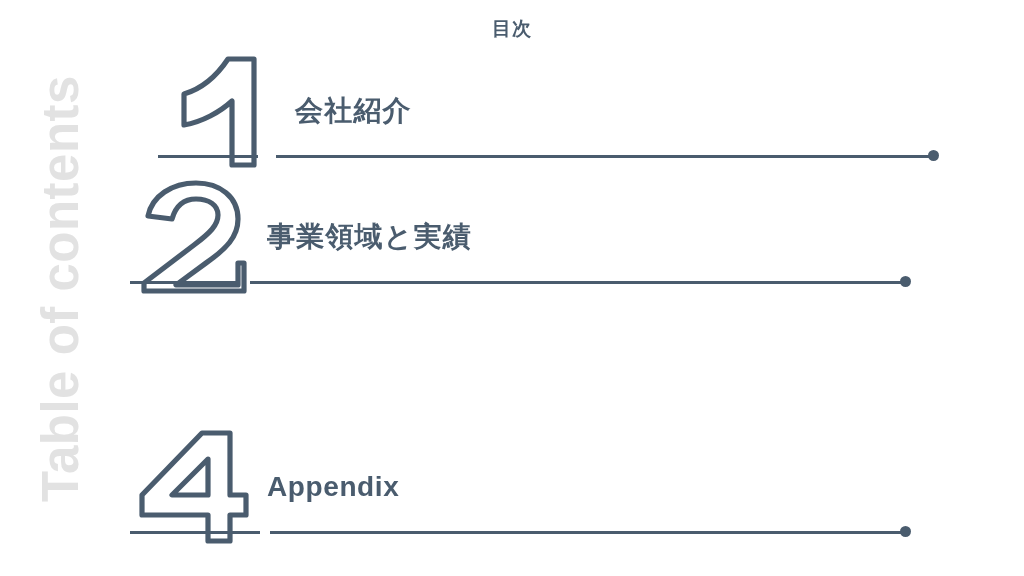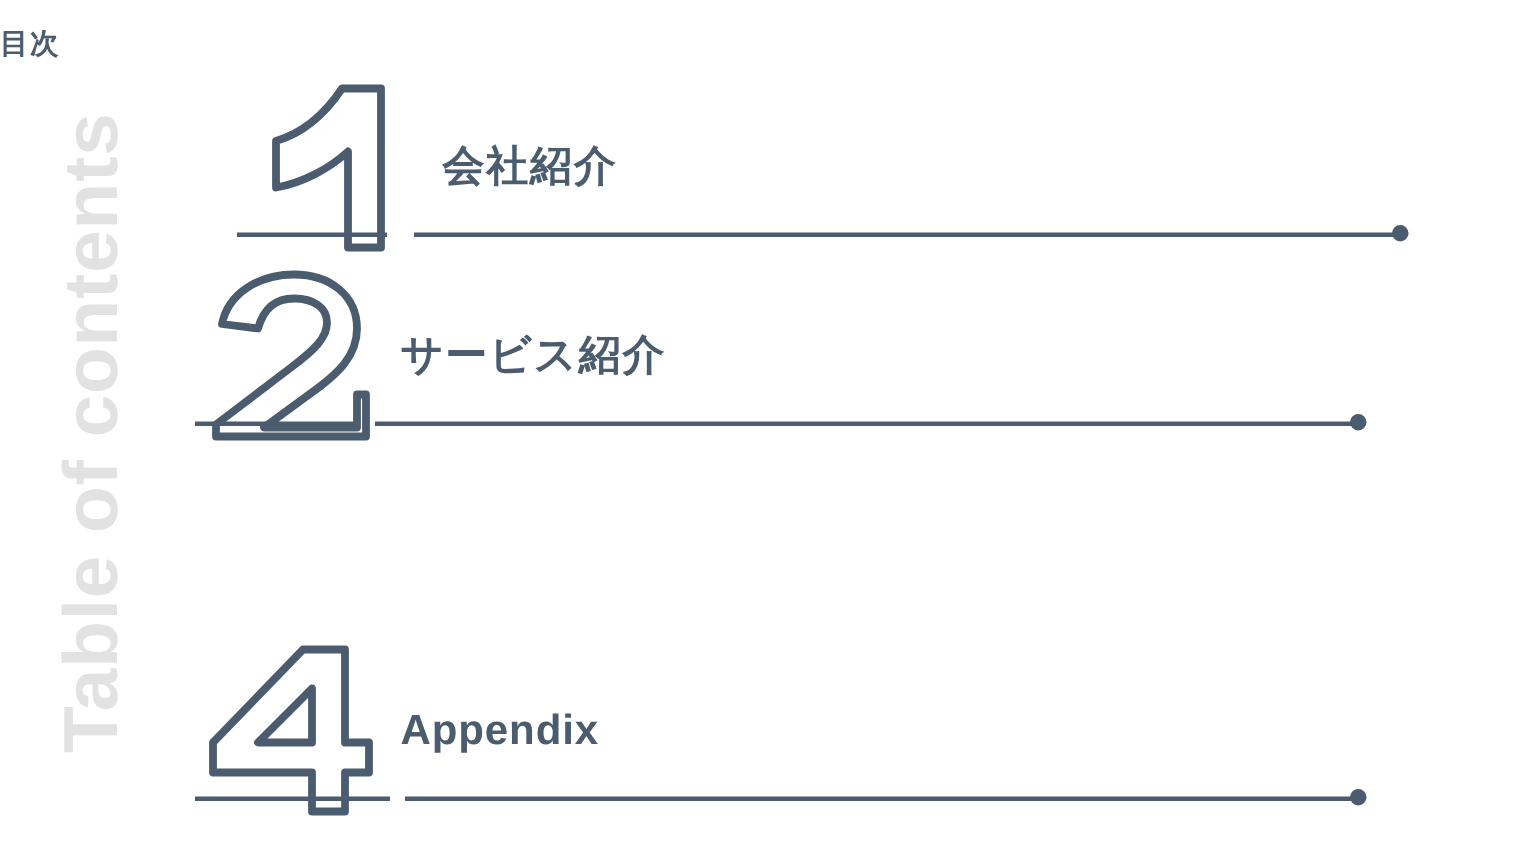--- a/index.html
+++ b/index.html
@@ -44,7 +44,7 @@
     left: 0;
     top: 16px;
     width: 1024px;
-    text-align: left;
+    text-align: center;
     font-size: 19px;
     font-weight: 700;
     color: #4a5c6e;

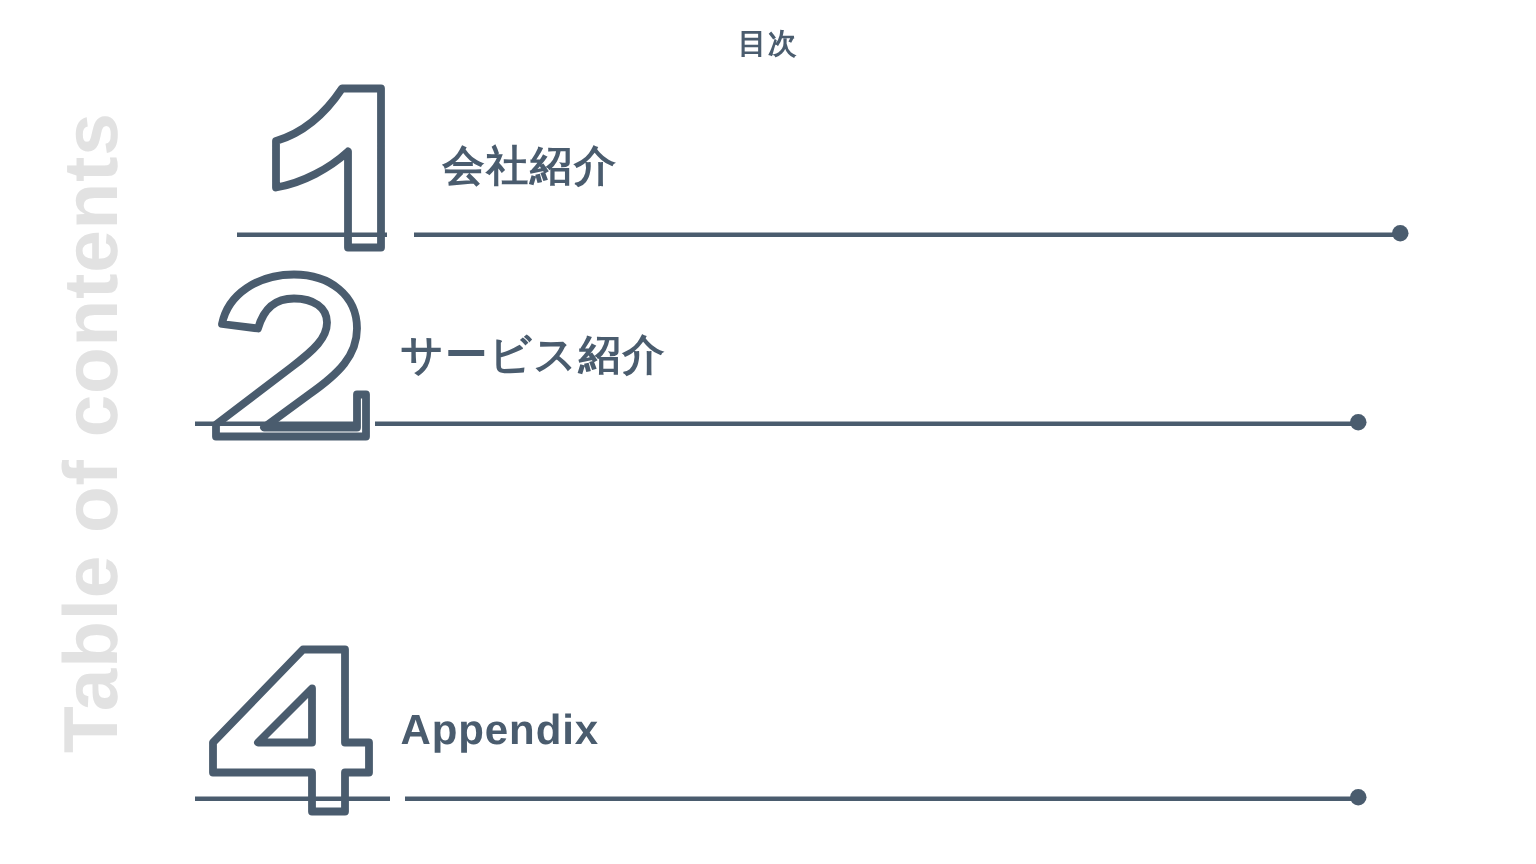--- a/index.html
+++ b/index.html
@@ -180,7 +180,7 @@
         <path d="M 14 37 C 18 17 38 4 62 4 C 86 4 104 18 104 40 C 104 58 92 70 72 84 L 42 106 L 104 106 L 104 84 L 110 84 L 110 112 L 10 112 L 10 104 L 60 66 C 76 54 84 46 84 36 C 84 26 75 20 62 20 C 50 20 42 26 38 40 Z"></path>
       </svg>
     </div>
-    <div class="toc-label">サービス紹介</div>
+    <div class="toc-label">事業領域と実績</div>
     <div class="toc-rule left"></div>
     <div class="toc-rule right"></div>
     <div class="toc-dot"></div>

